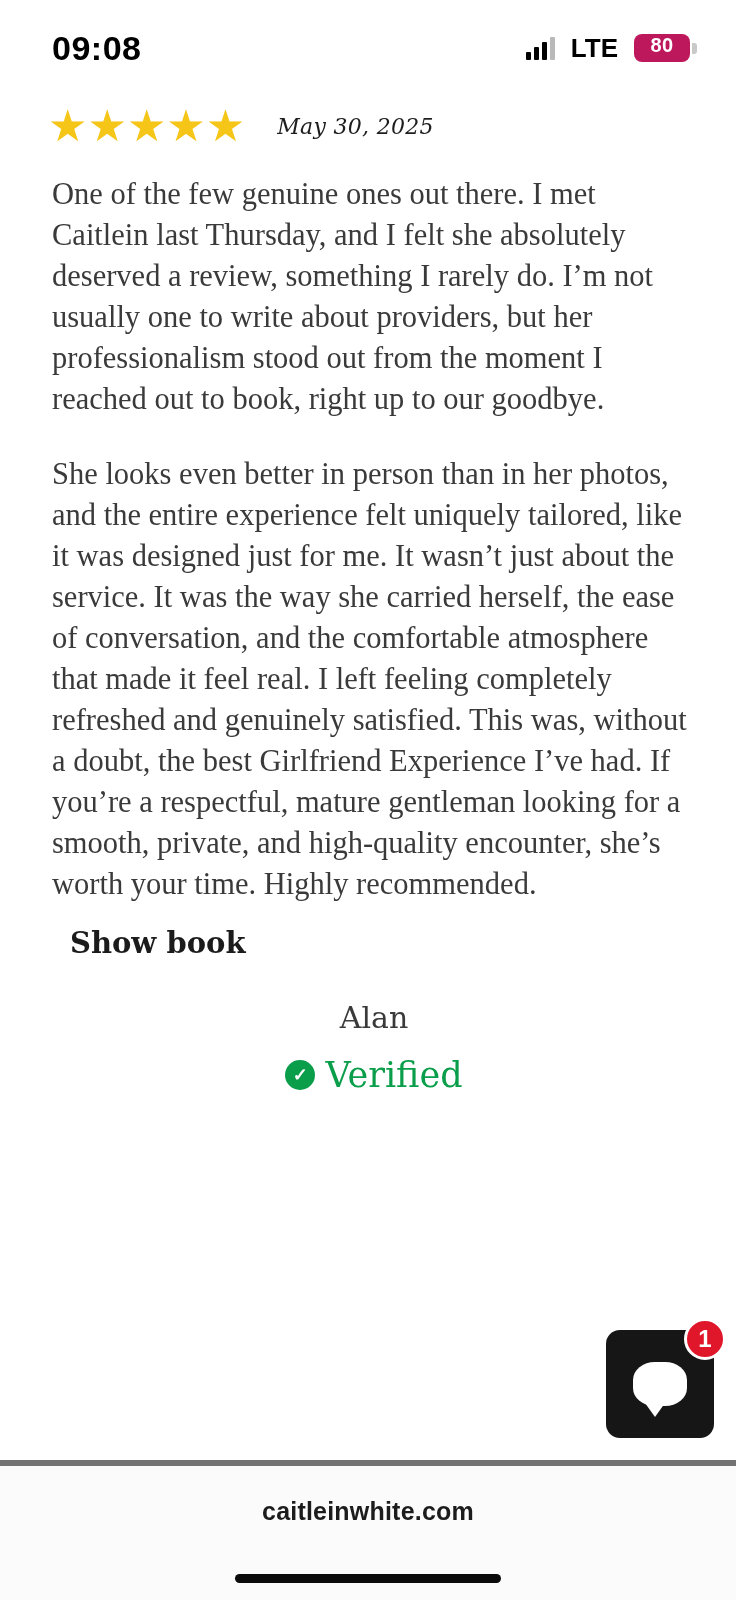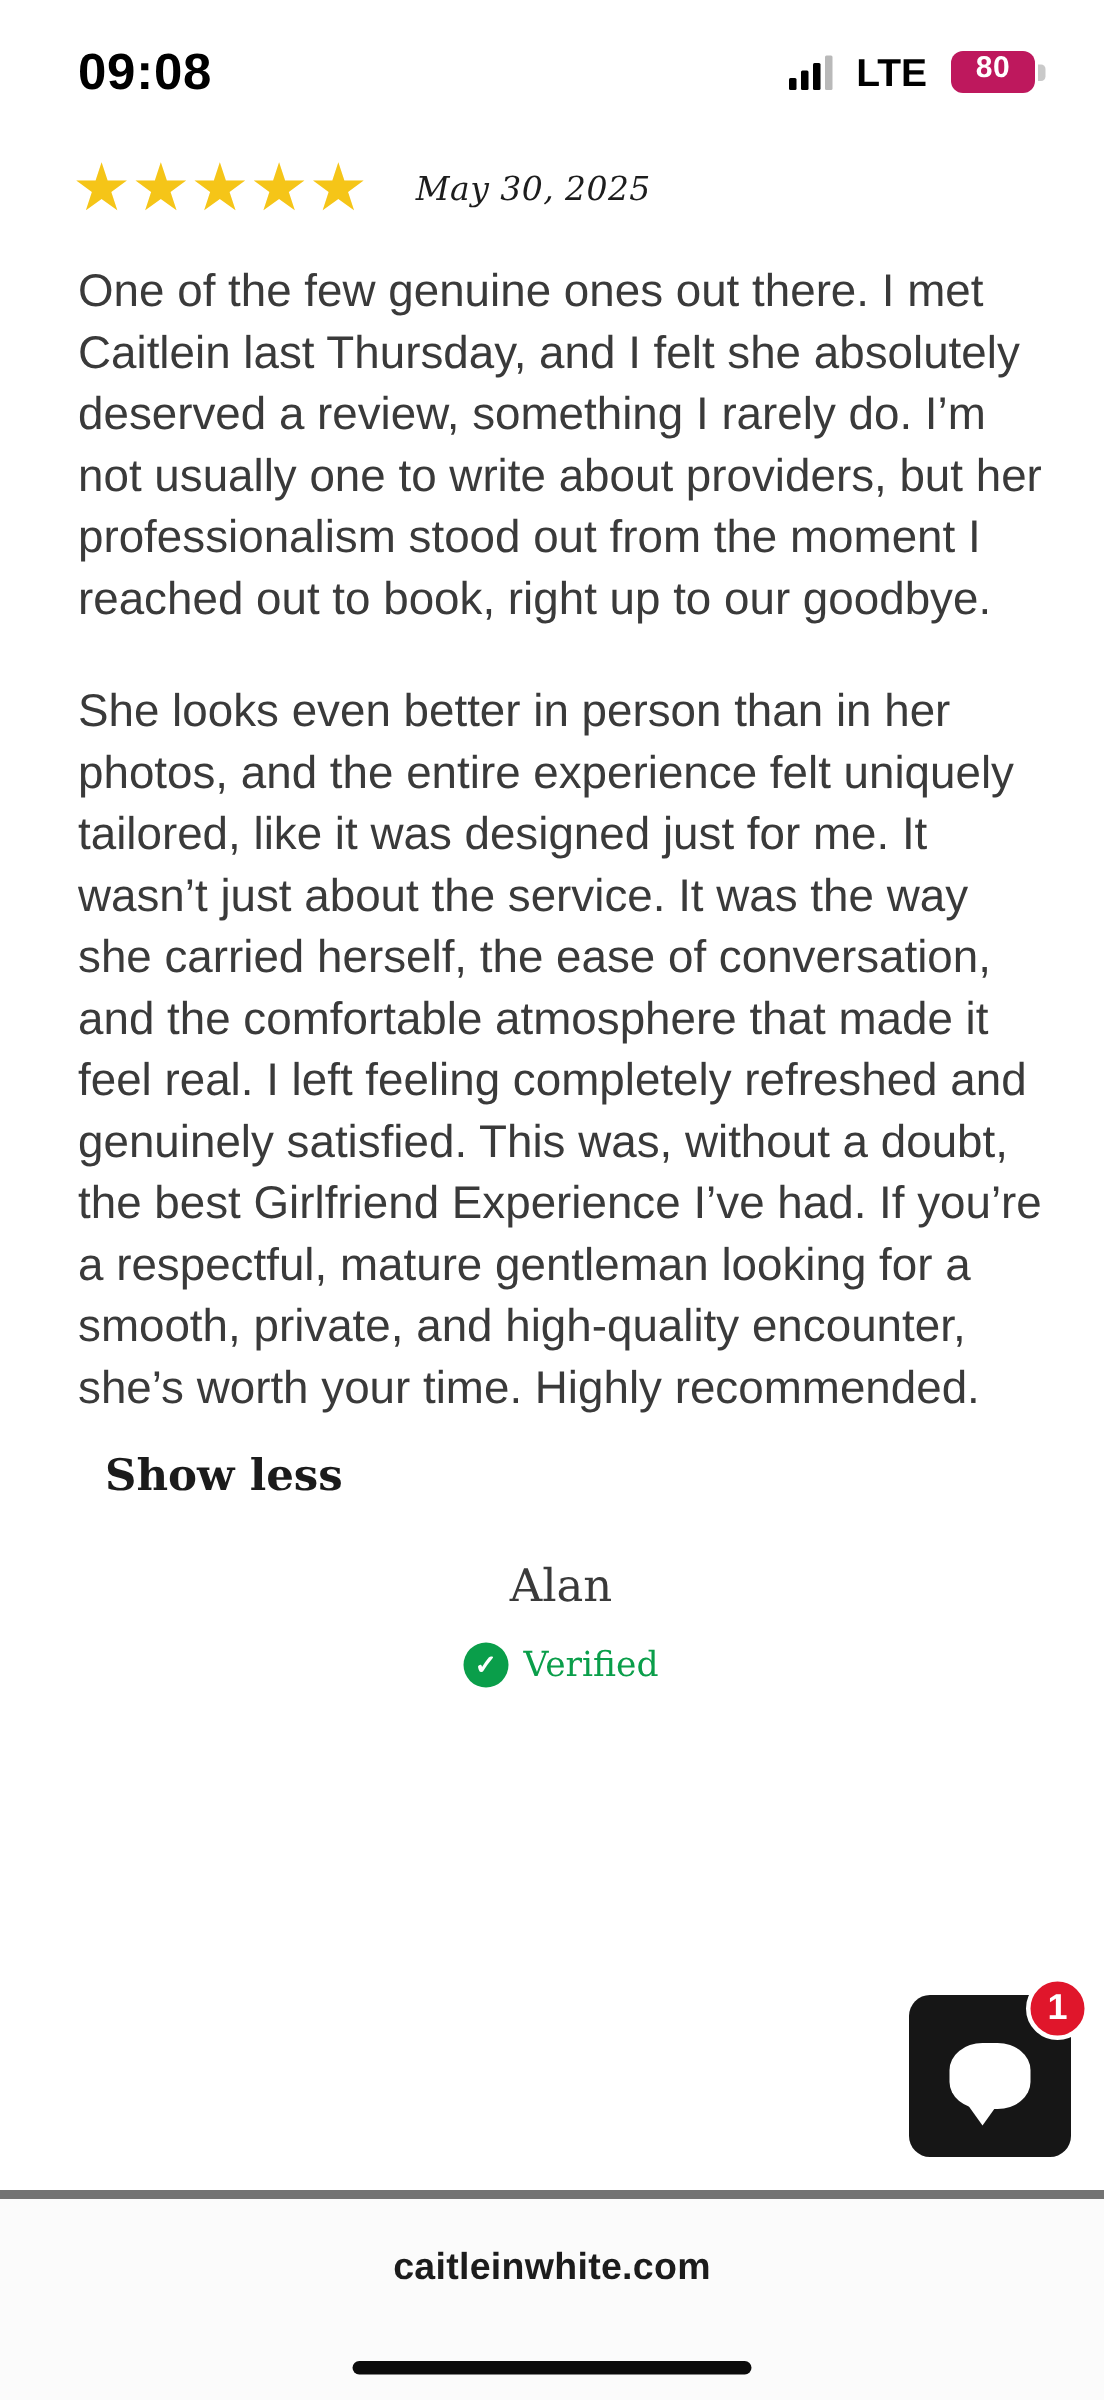--- a/index.html
+++ b/index.html
@@ -121,7 +121,7 @@
     letter-spacing: 0.3px;
   }
   .review-body {
-    font-family: Liberation Sans, sans-serif;
+    font-family: Liberation Serif, serif;
     font-size: 30.5px;
     line-height: 41px;
     color: #3a3a3a;

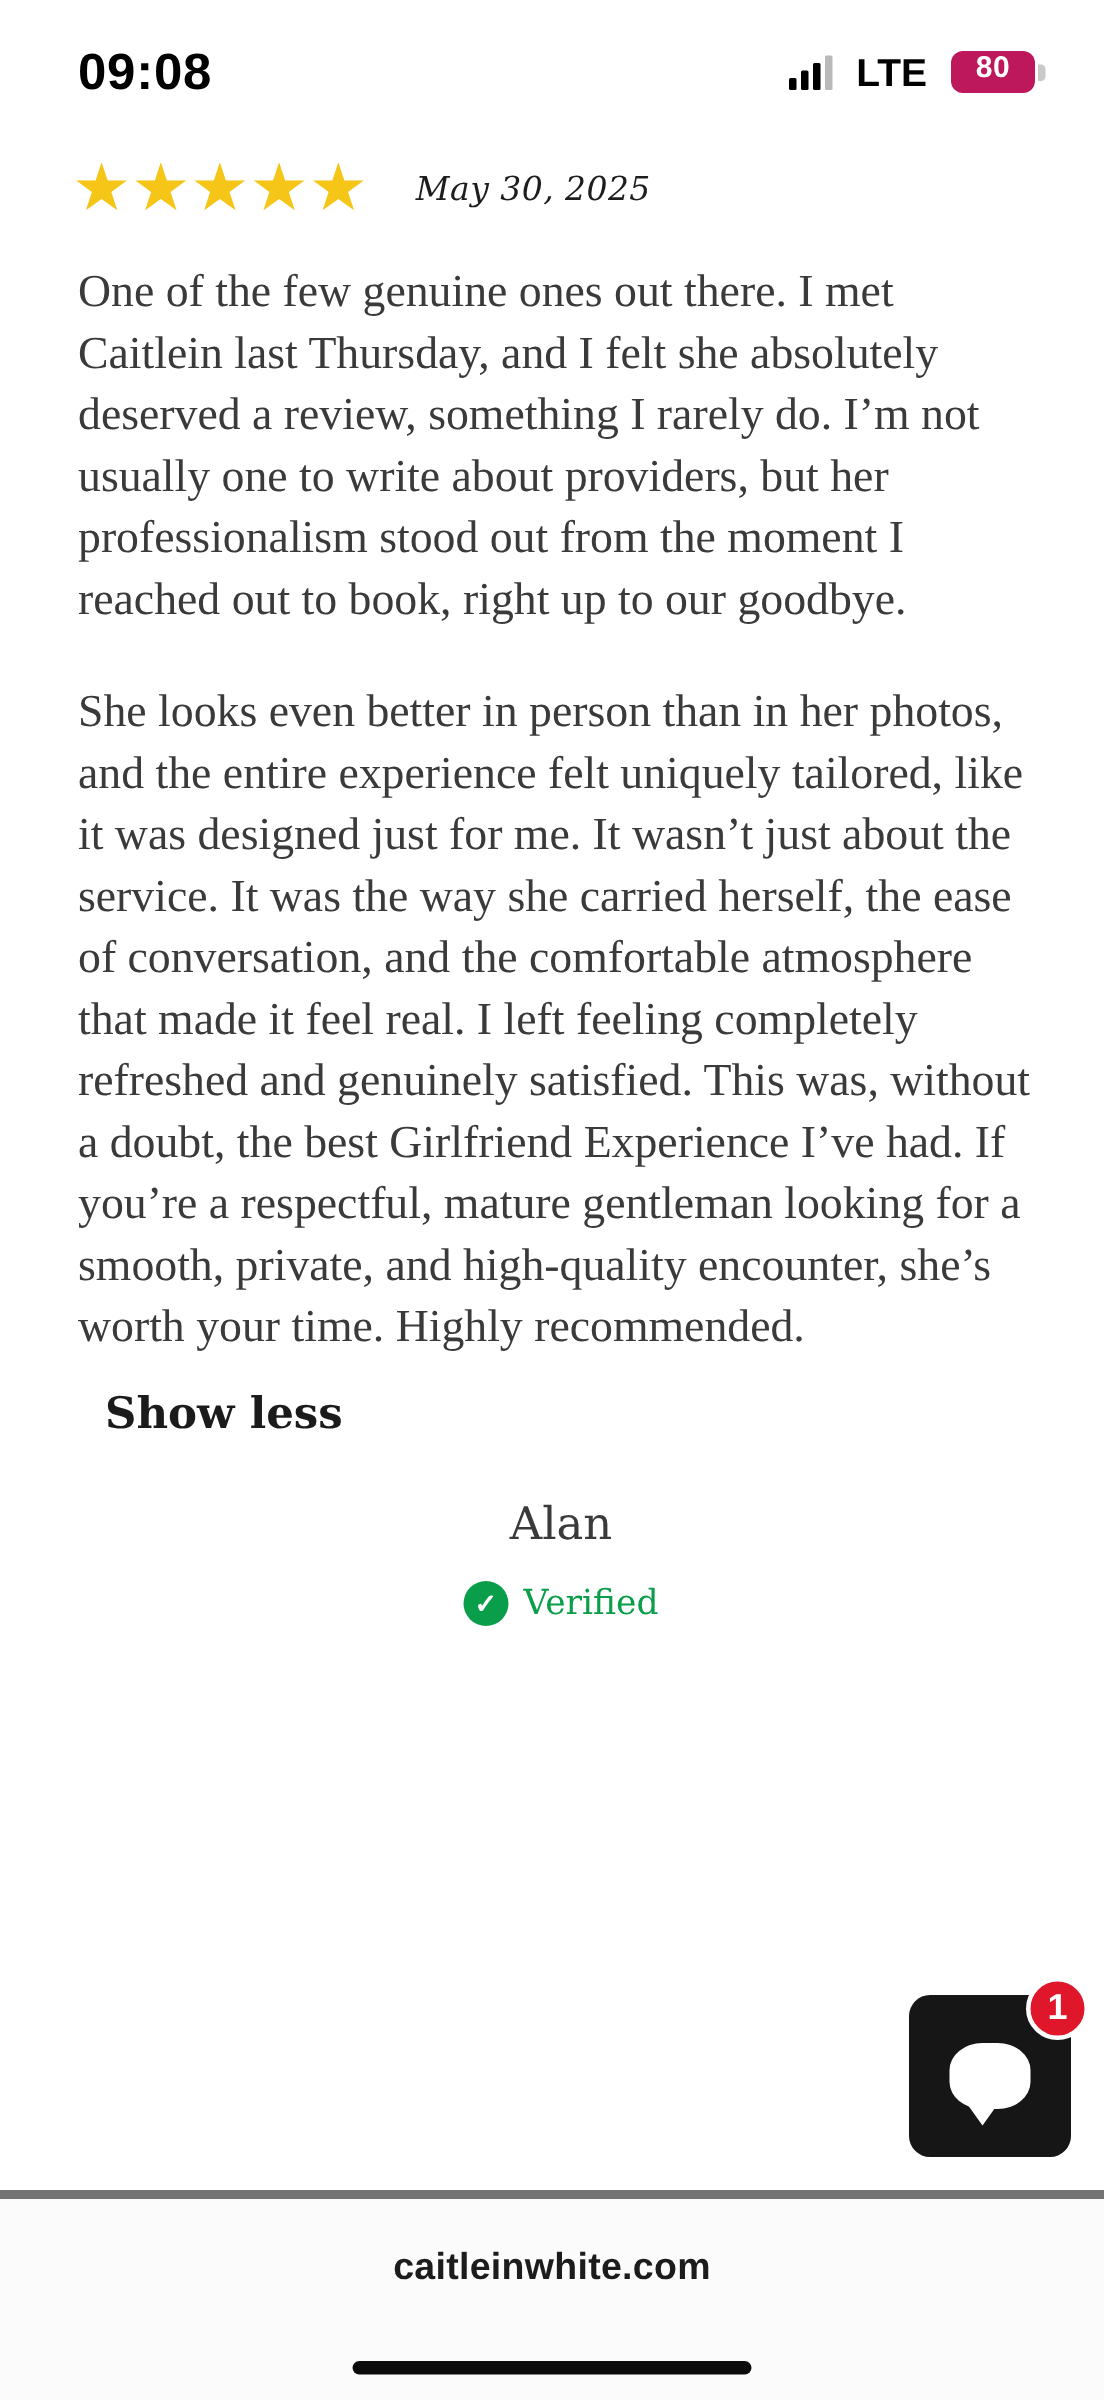--- a/index.html
+++ b/index.html
@@ -285,7 +285,7 @@
       <p>She looks even better in person than in her photos, and the entire experience felt uniquely tailored, like it was designed just for me. It wasn’t just about the service. It was the way she carried herself, the ease of conversation, and the comfortable atmosphere that made it feel real. I left feeling completely refreshed and genuinely satisfied. This was, without a doubt, the best Girlfriend Experience I’ve had. If you’re a respectful, mature gentleman looking for a smooth, private, and high-quality encounter, she’s worth your time. Highly recommended.</p>
     </div>
 
-    <div class="show-less">Show less</div>
+    <div class="show-less">Show book</div>
 
     <div class="reviewer-row">
       <div class="reviewer-name">Alan</div>

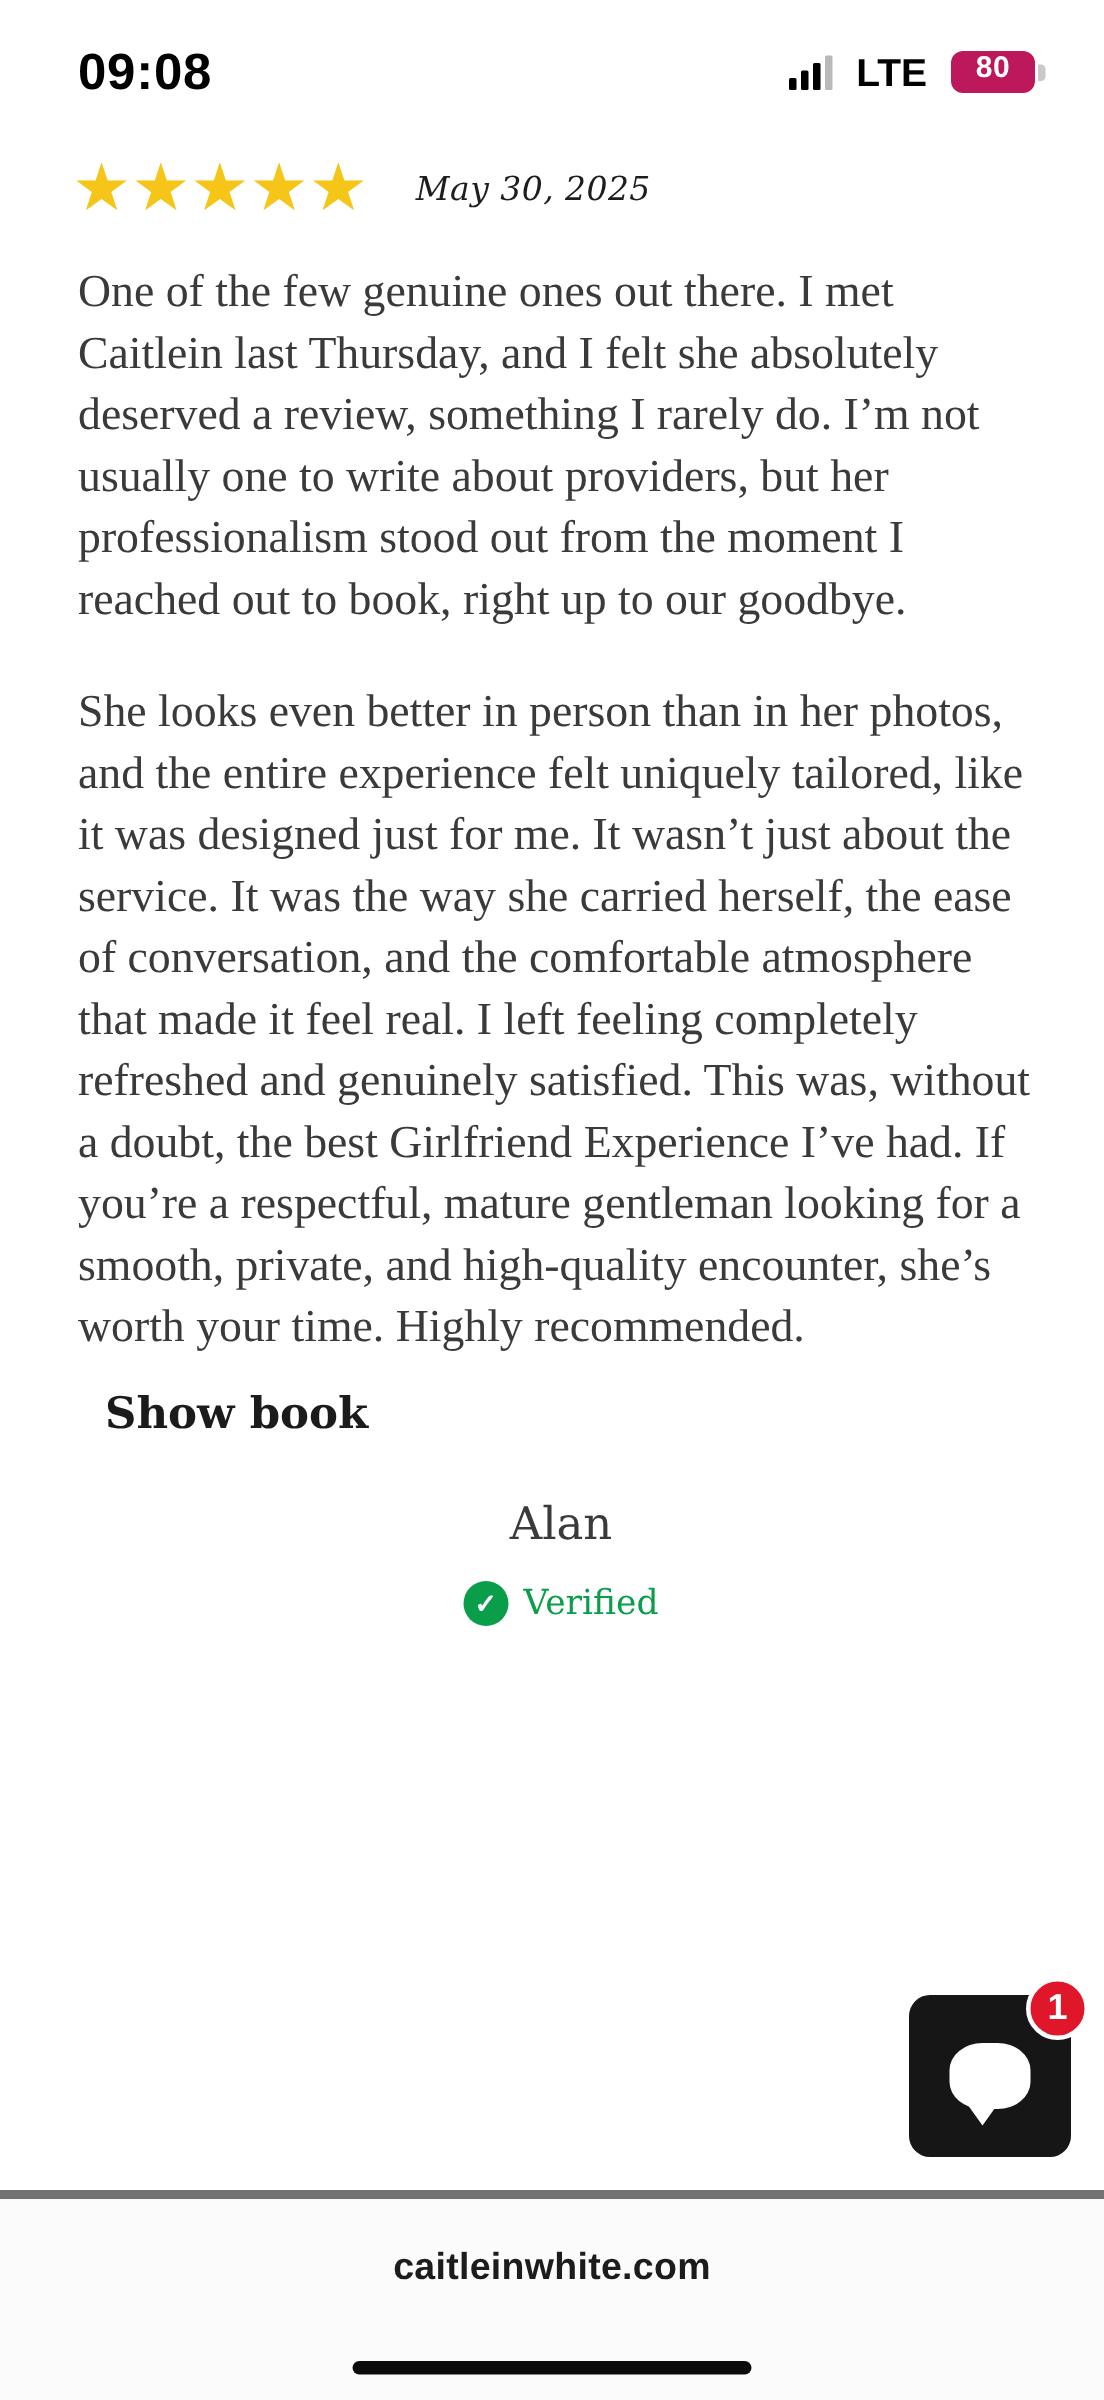--- a/index.html
+++ b/index.html
@@ -171,7 +171,7 @@
   }
   .verified-label {
     font-family: "DejaVu Serif", serif;
-    font-size: 23px;
+    font-size: 35px;
     color: #0a9e4a;
   }
 

